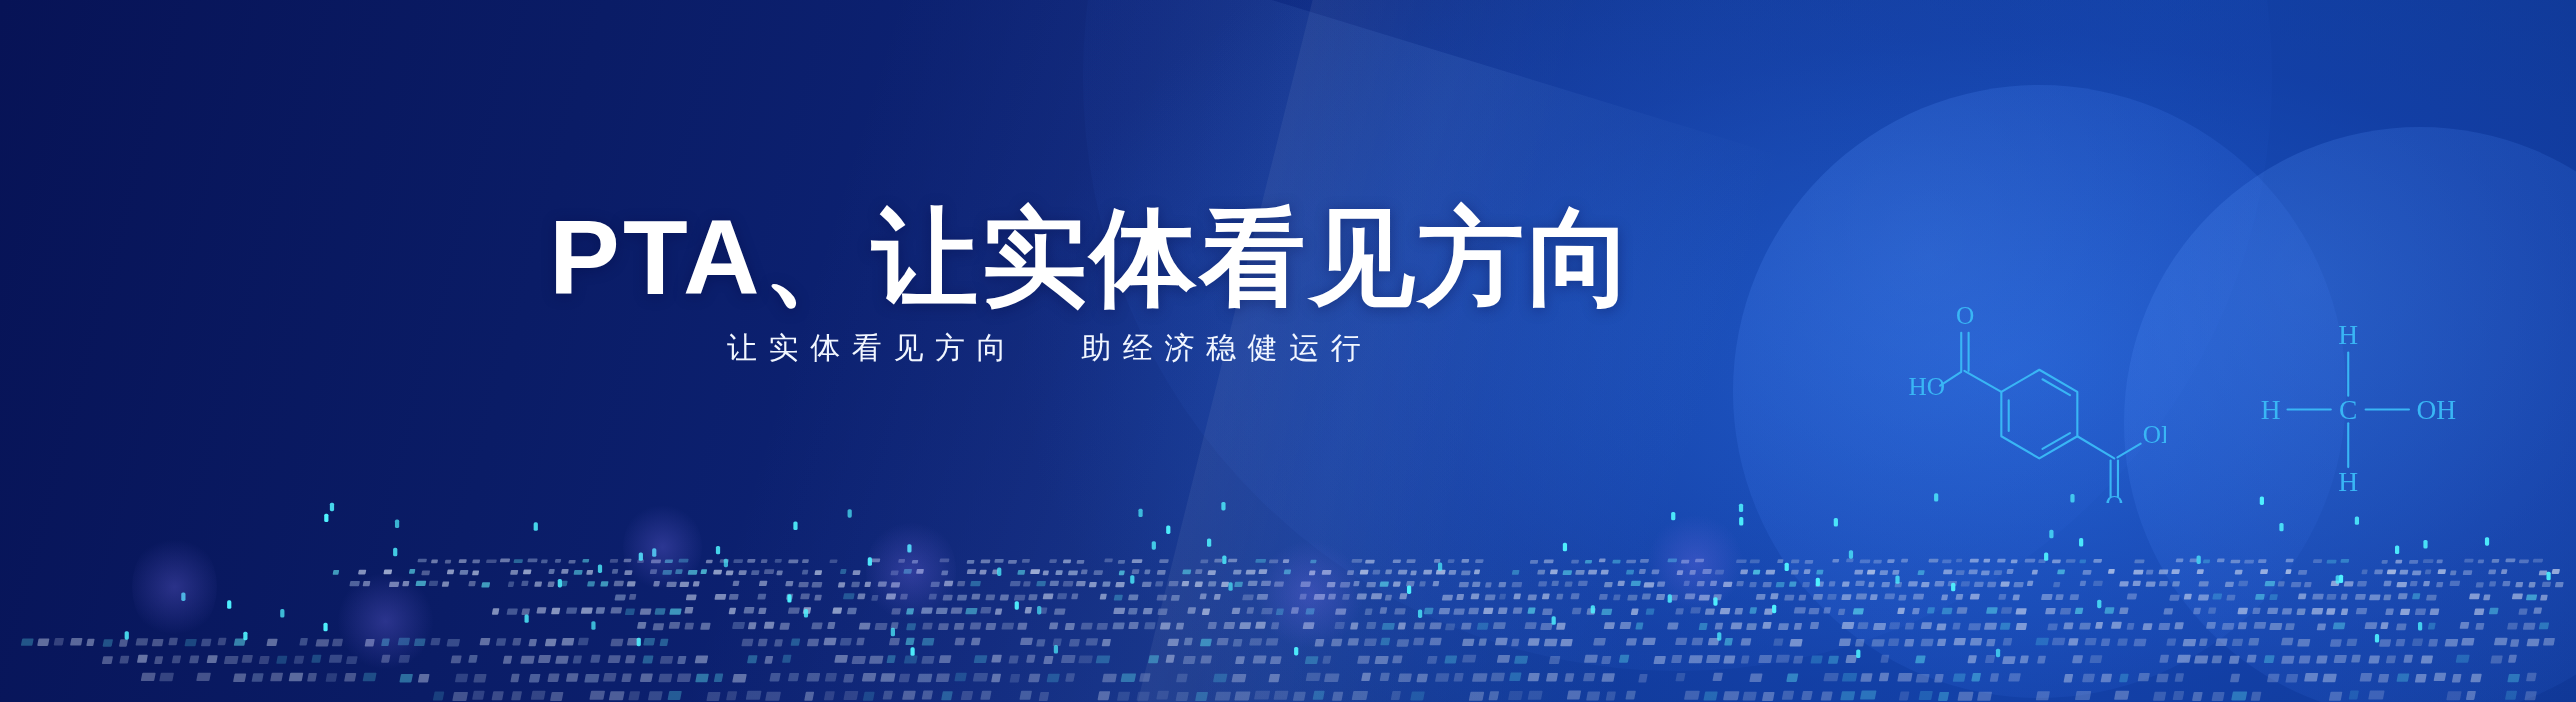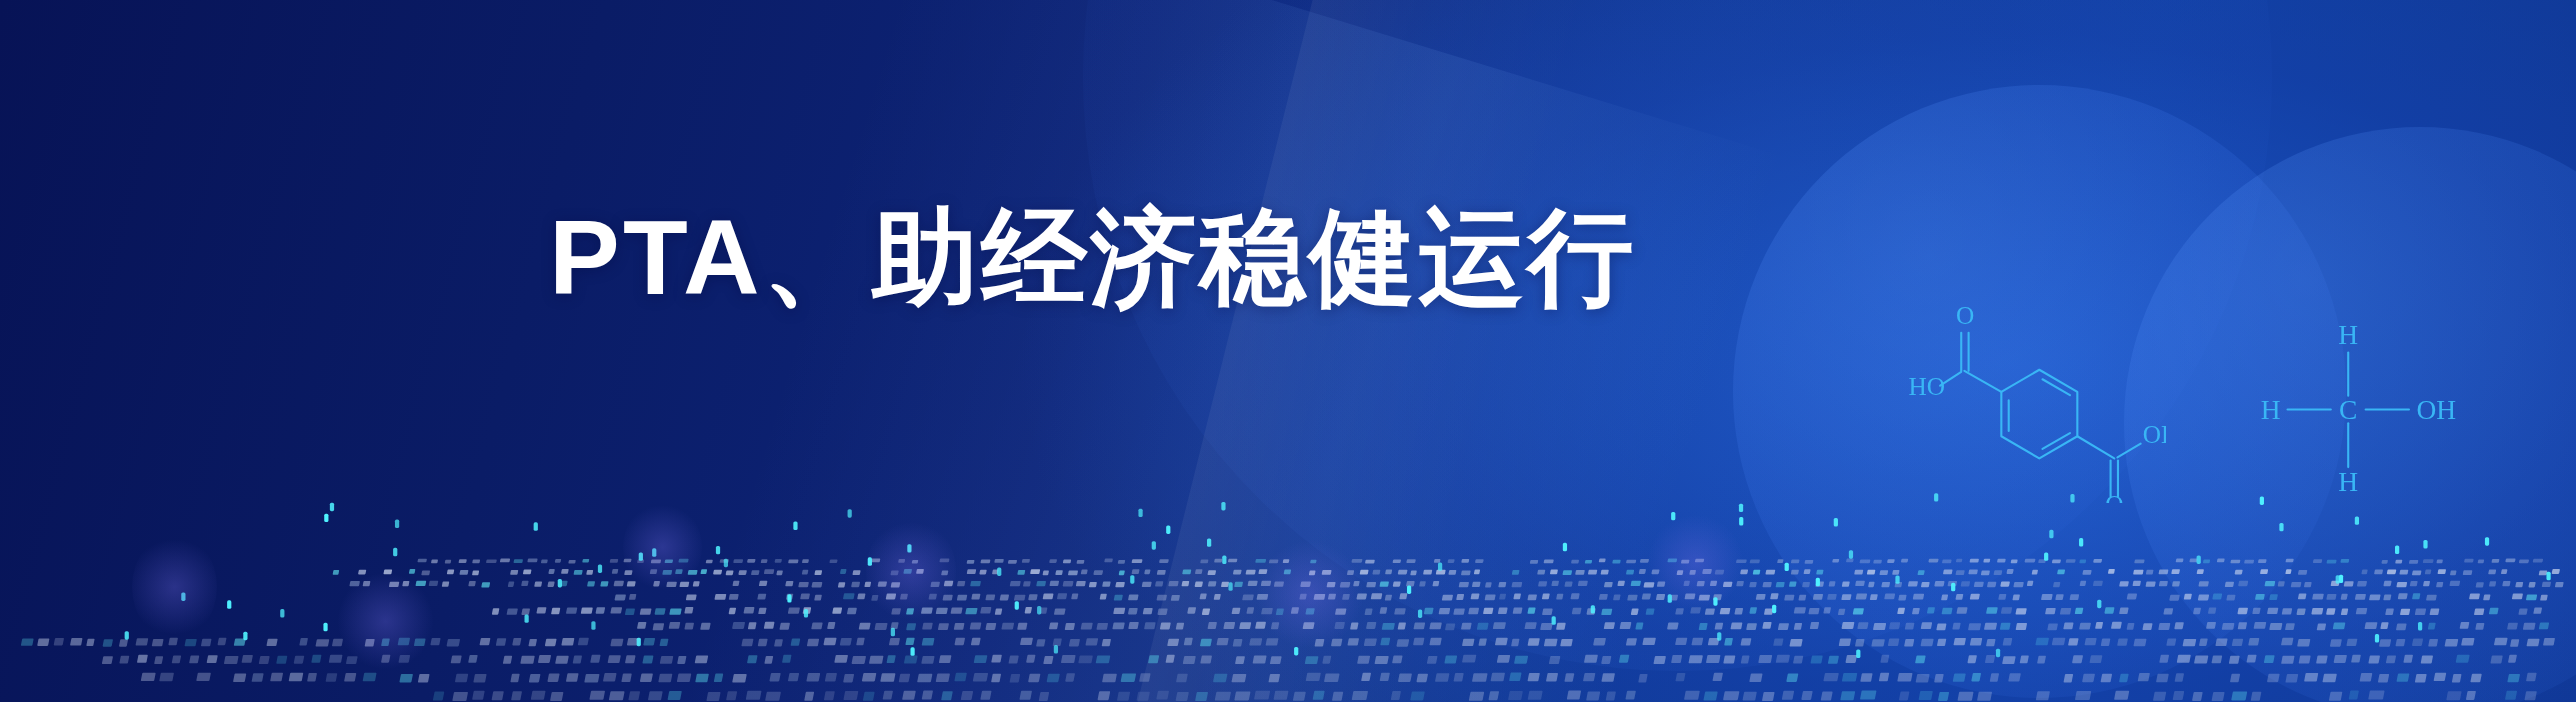--- a/index.html
+++ b/index.html
@@ -1720,7 +1720,7 @@
   <div class="glow" style="left:623px;bottom:111px;width:79px;height:90px;"></div>
 
   <div class="headline">
-    <h1 class="title">PTA、助经济稳健运行</h1>
+    <h1 class="title">PTA、让实体看见方向</h1>
   </div>
 
   <div class="mol mol-pta">

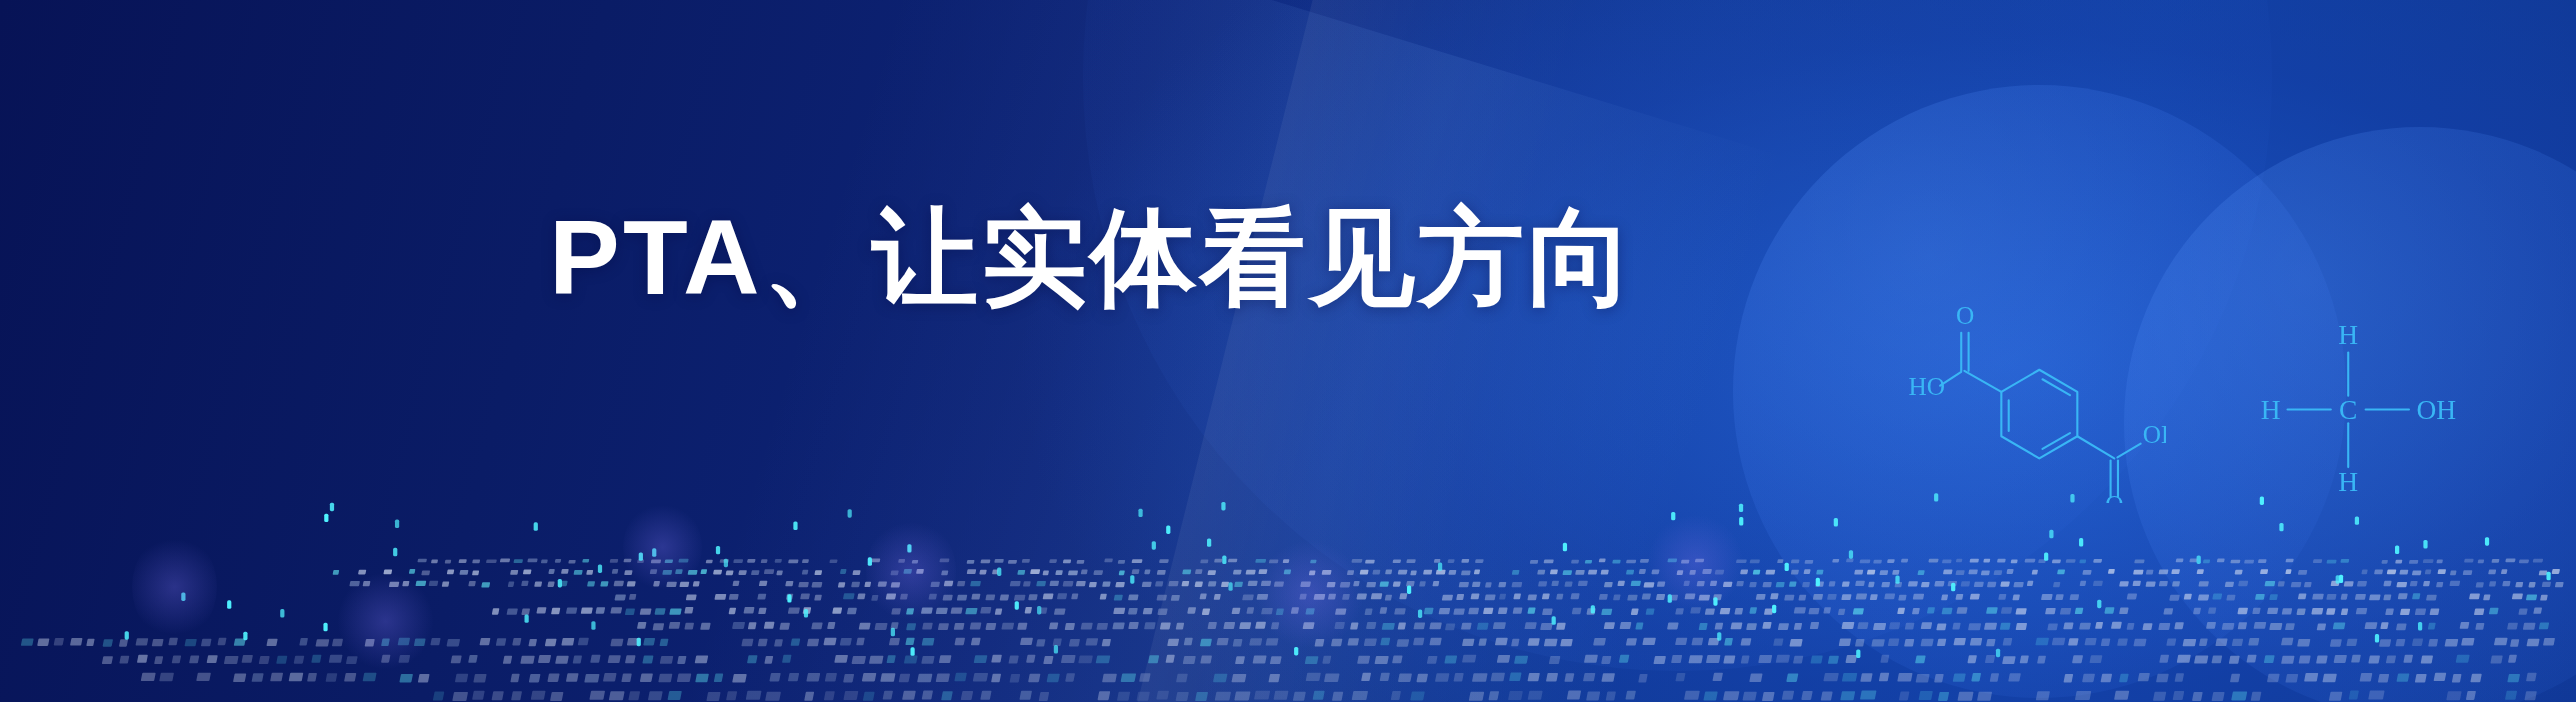--- a/index.html
+++ b/index.html
@@ -1721,6 +1721,11 @@
 
   <div class="headline">
     <h1 class="title">PTA、让实体看见方向</h1>
+    <div class="subtitle-row">
+      <span class="sub">让实体看见方向</span>
+      <span class="sub-gap"></span>
+      <span class="sub">助经济稳健运行</span>
+    </div>
   </div>
 
   <div class="mol mol-pta">

